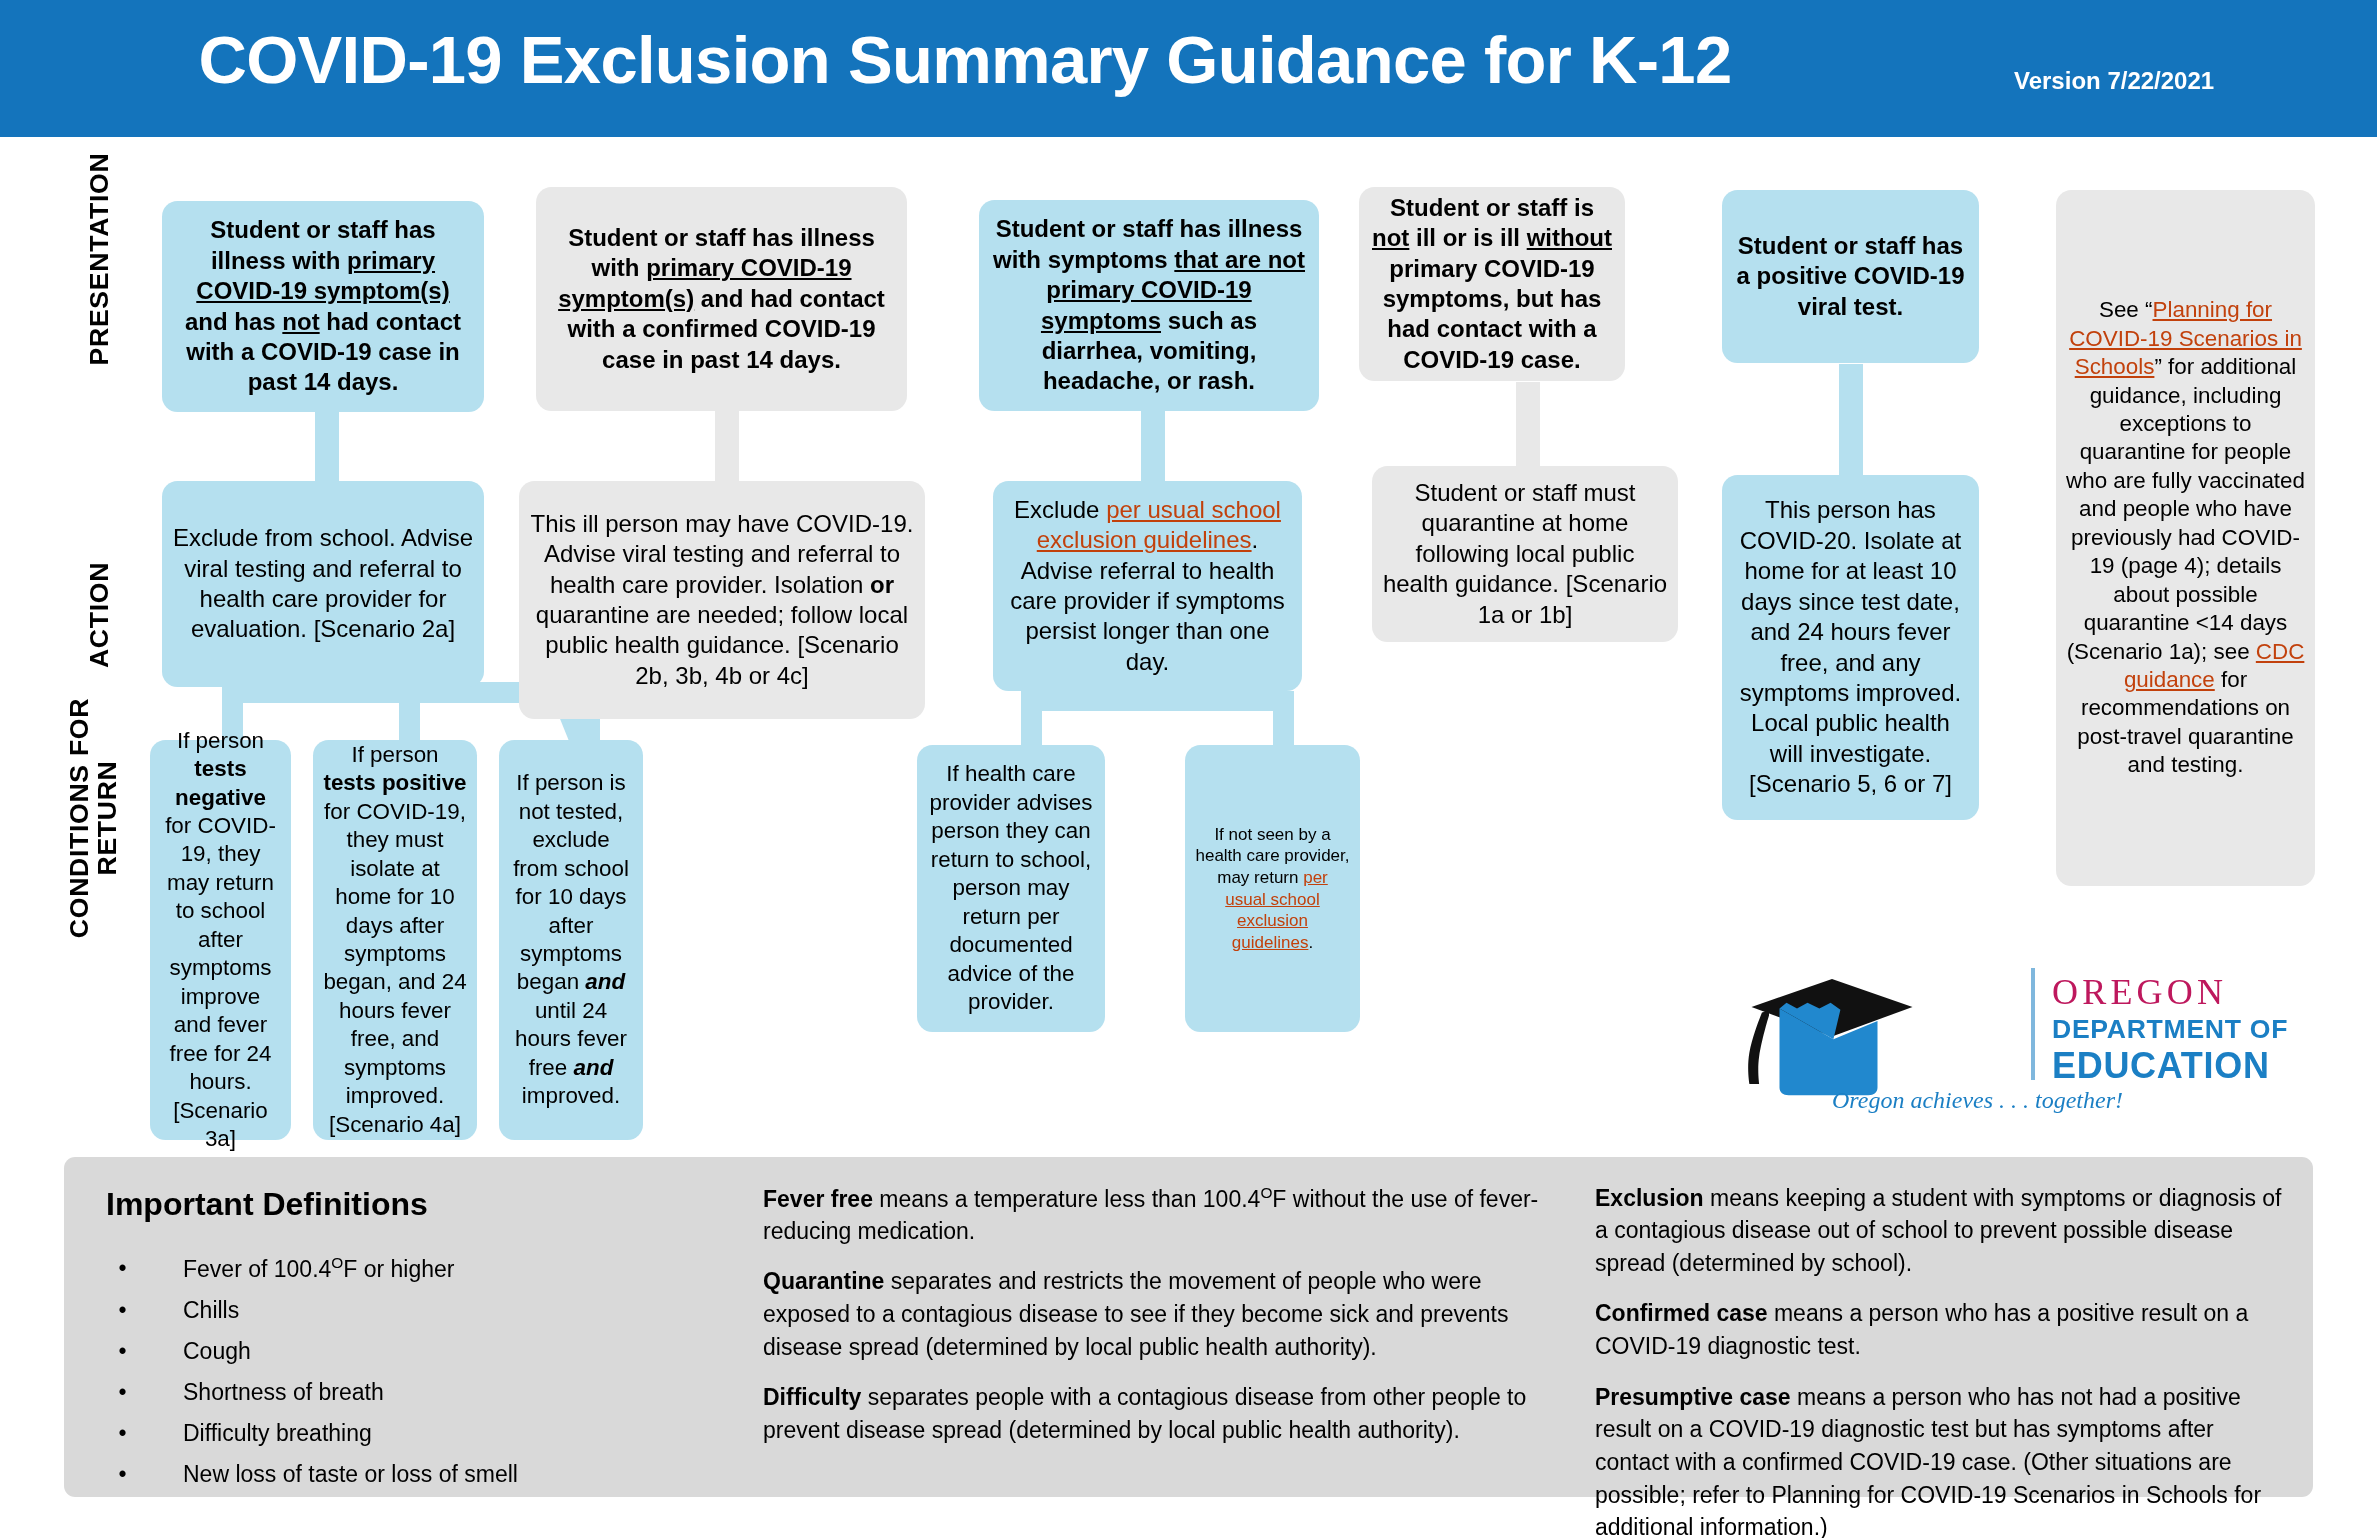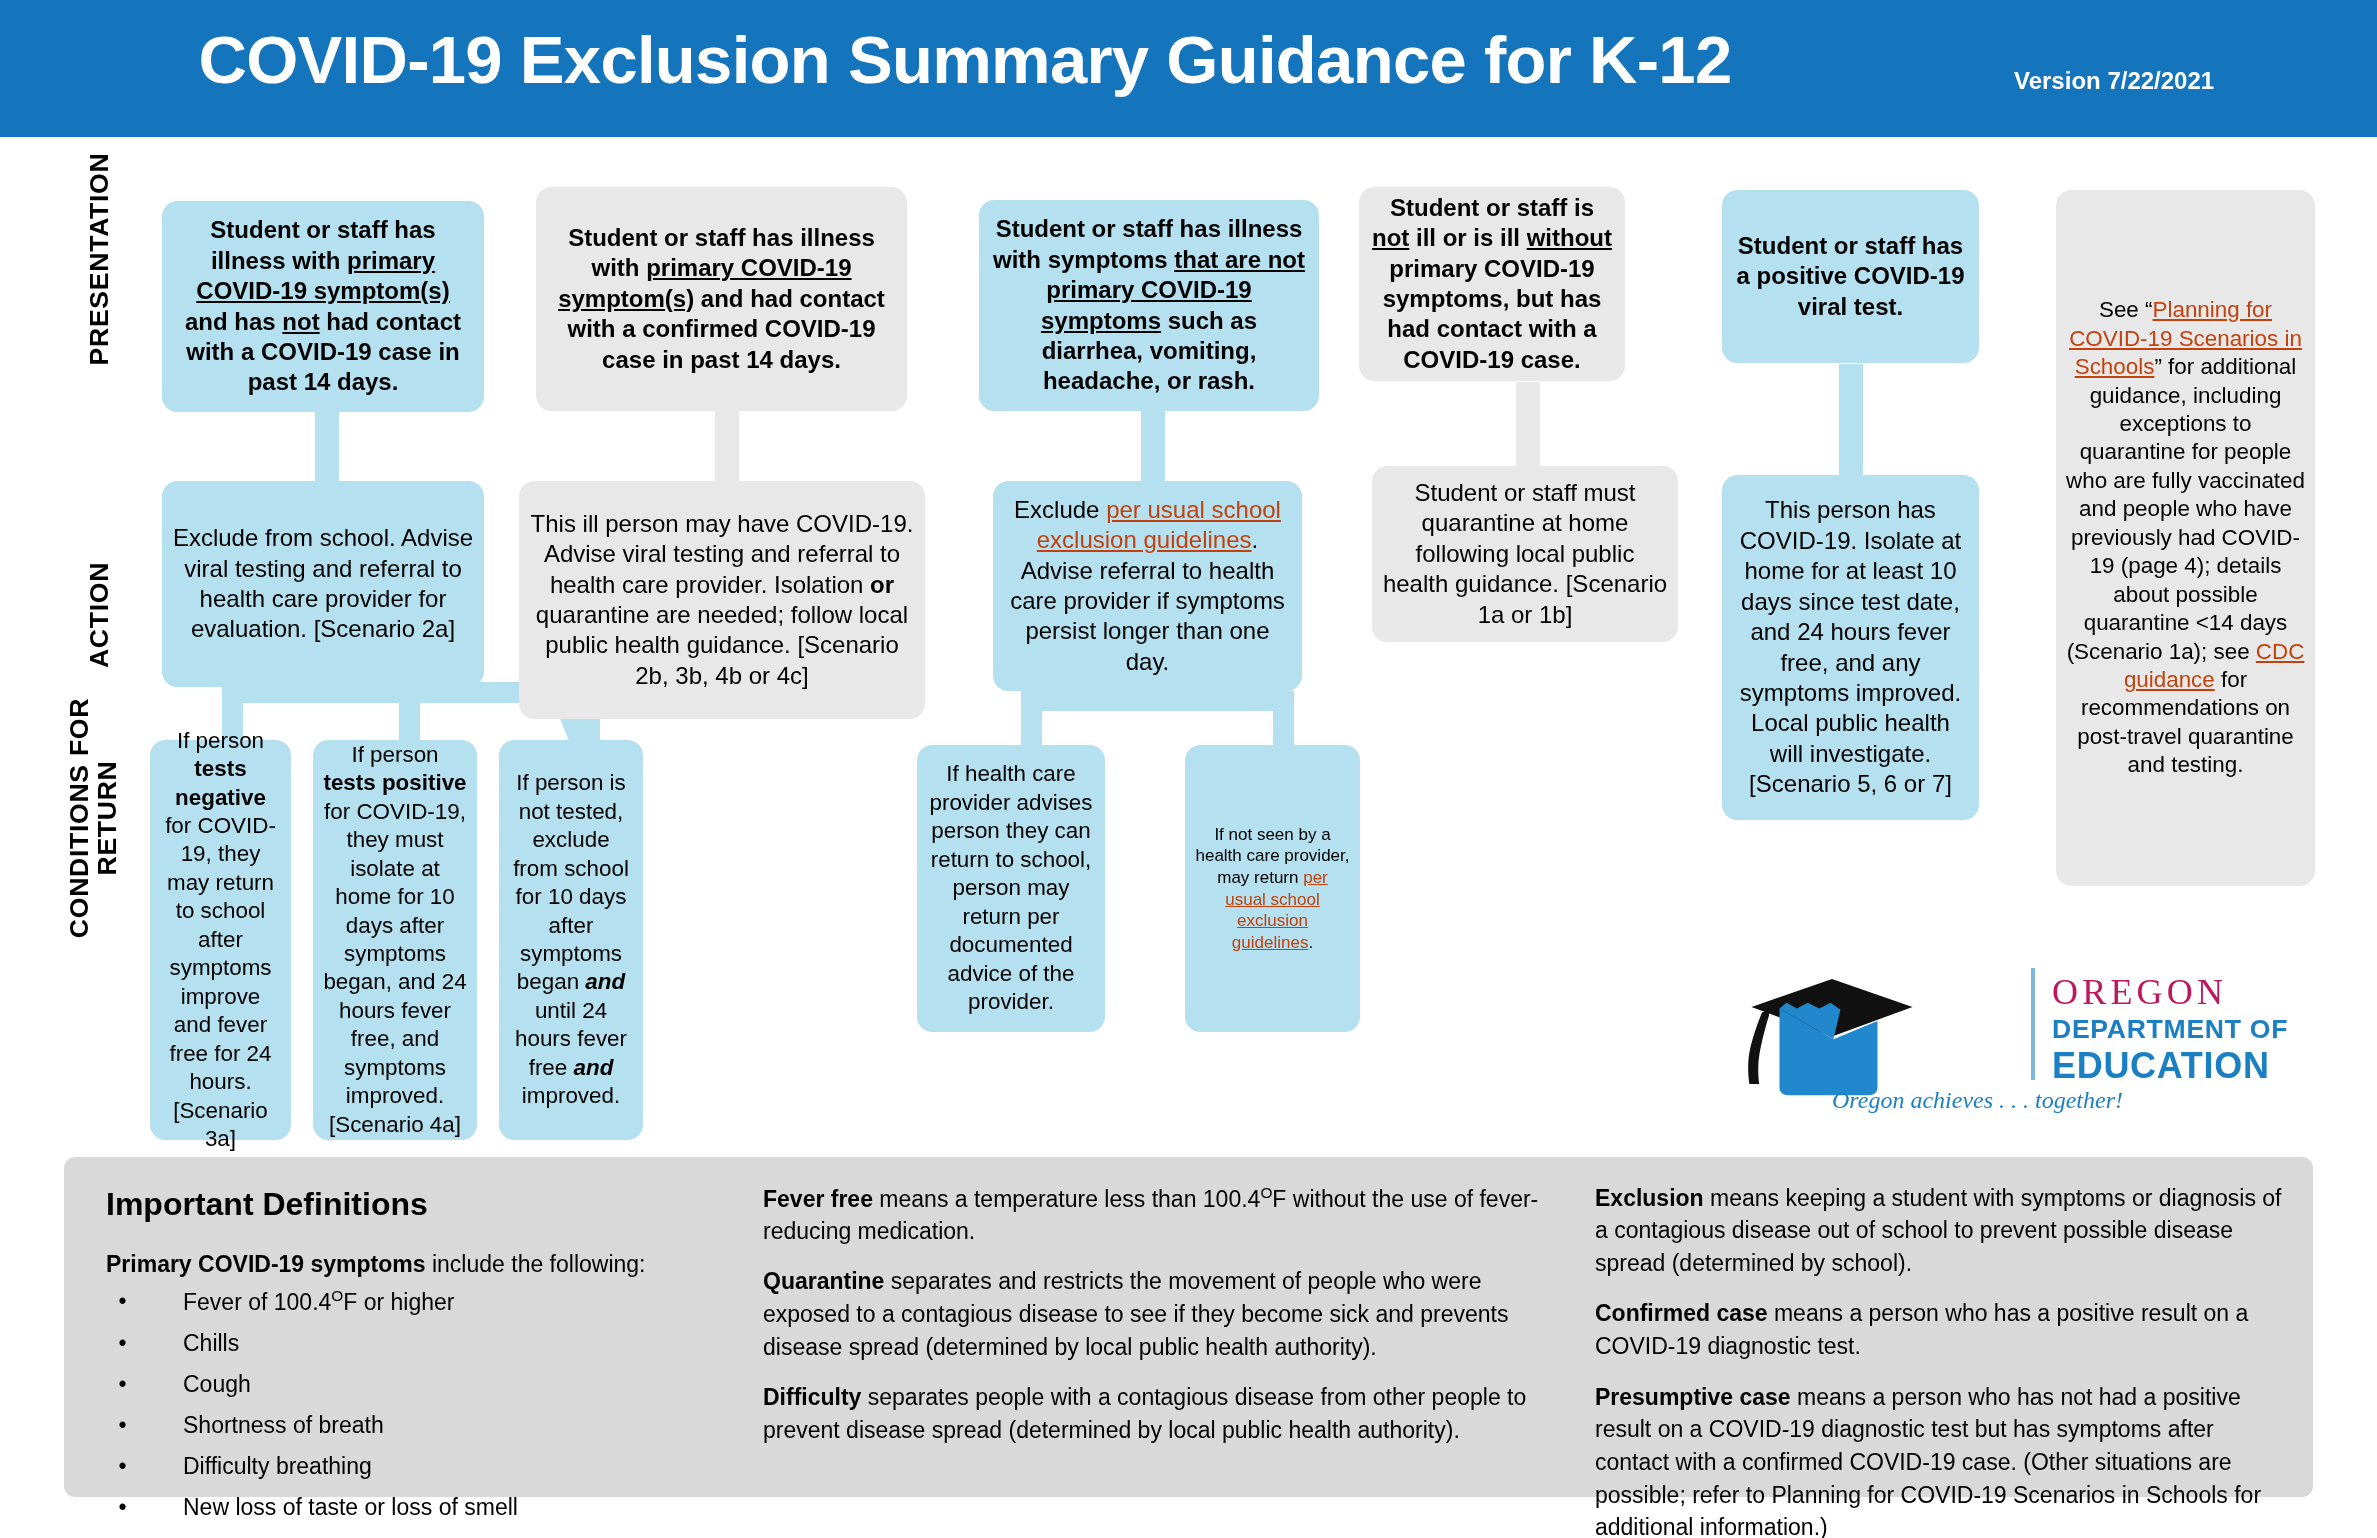--- a/index.html
+++ b/index.html
@@ -180,7 +180,7 @@
   <div class="inner">Student or staff has a positive COVID-19 viral test.</div>
 </div>
 <div class="box blue" style="left:1722px;top:475px;width:257px;height:345px;font-size:24px;">
-  <div class="inner">This person has COVID-19. Isolate at home for at least 10 days since test date, and 24 hours fever free, and any symptoms improved. Local public health will investigate. [Scenario 5, 6 or 7]</div>
+  <div class="inner">This person has COVID-20. Isolate at home for at least 10 days since test date, and 24 hours fever free, and any symptoms improved. Local public health will investigate. [Scenario 5, 6 or 7]</div>
 </div>
 
 <div class="box gray" style="left:2056px;top:190px;width:259px;height:696px;font-size:22.4px;">

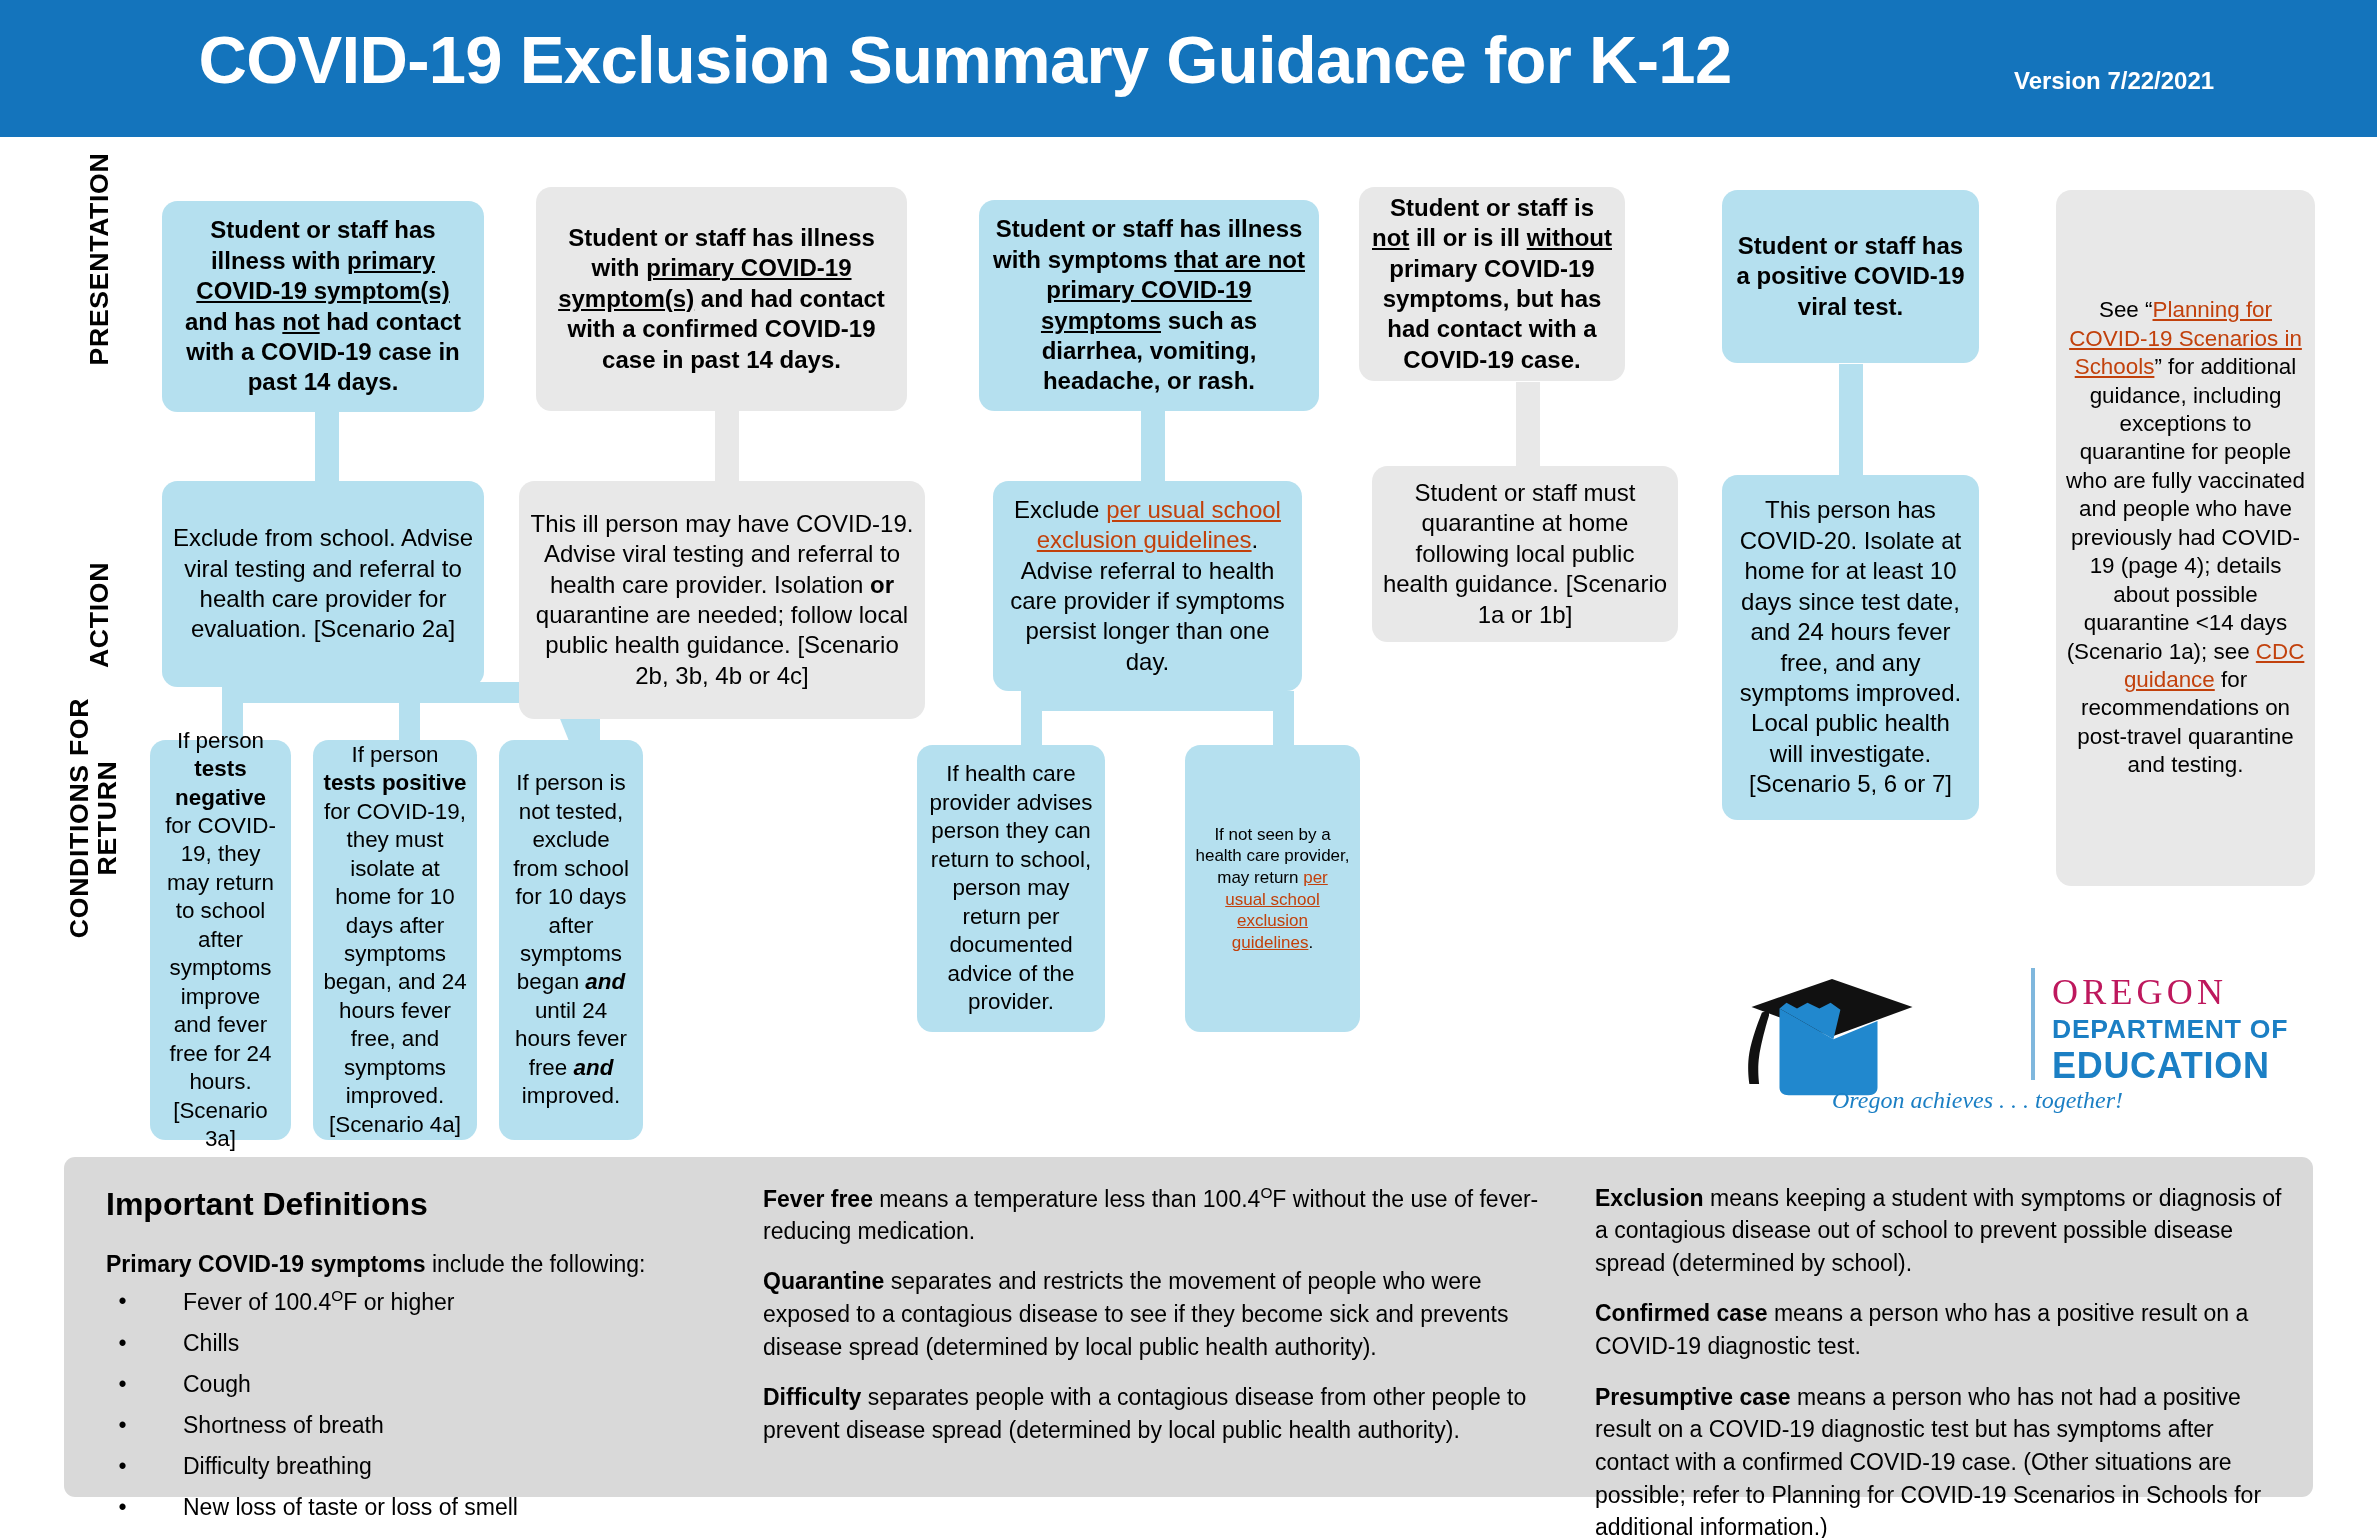--- a/index.html
+++ b/index.html
@@ -205,7 +205,6 @@
   <div id="defs-title">Important Definitions</div>
 
   <div class="defcol" id="defcol1">
-    <div><b>Primary COVID-19 symptoms</b> include the following:</div>
     <ul class="bullets">
       <li><span class="bul">•</span><span>Fever of 100.4<sup class="deg">O</sup>F or higher</span></li>
       <li><span class="bul">•</span><span>Chills</span></li>

